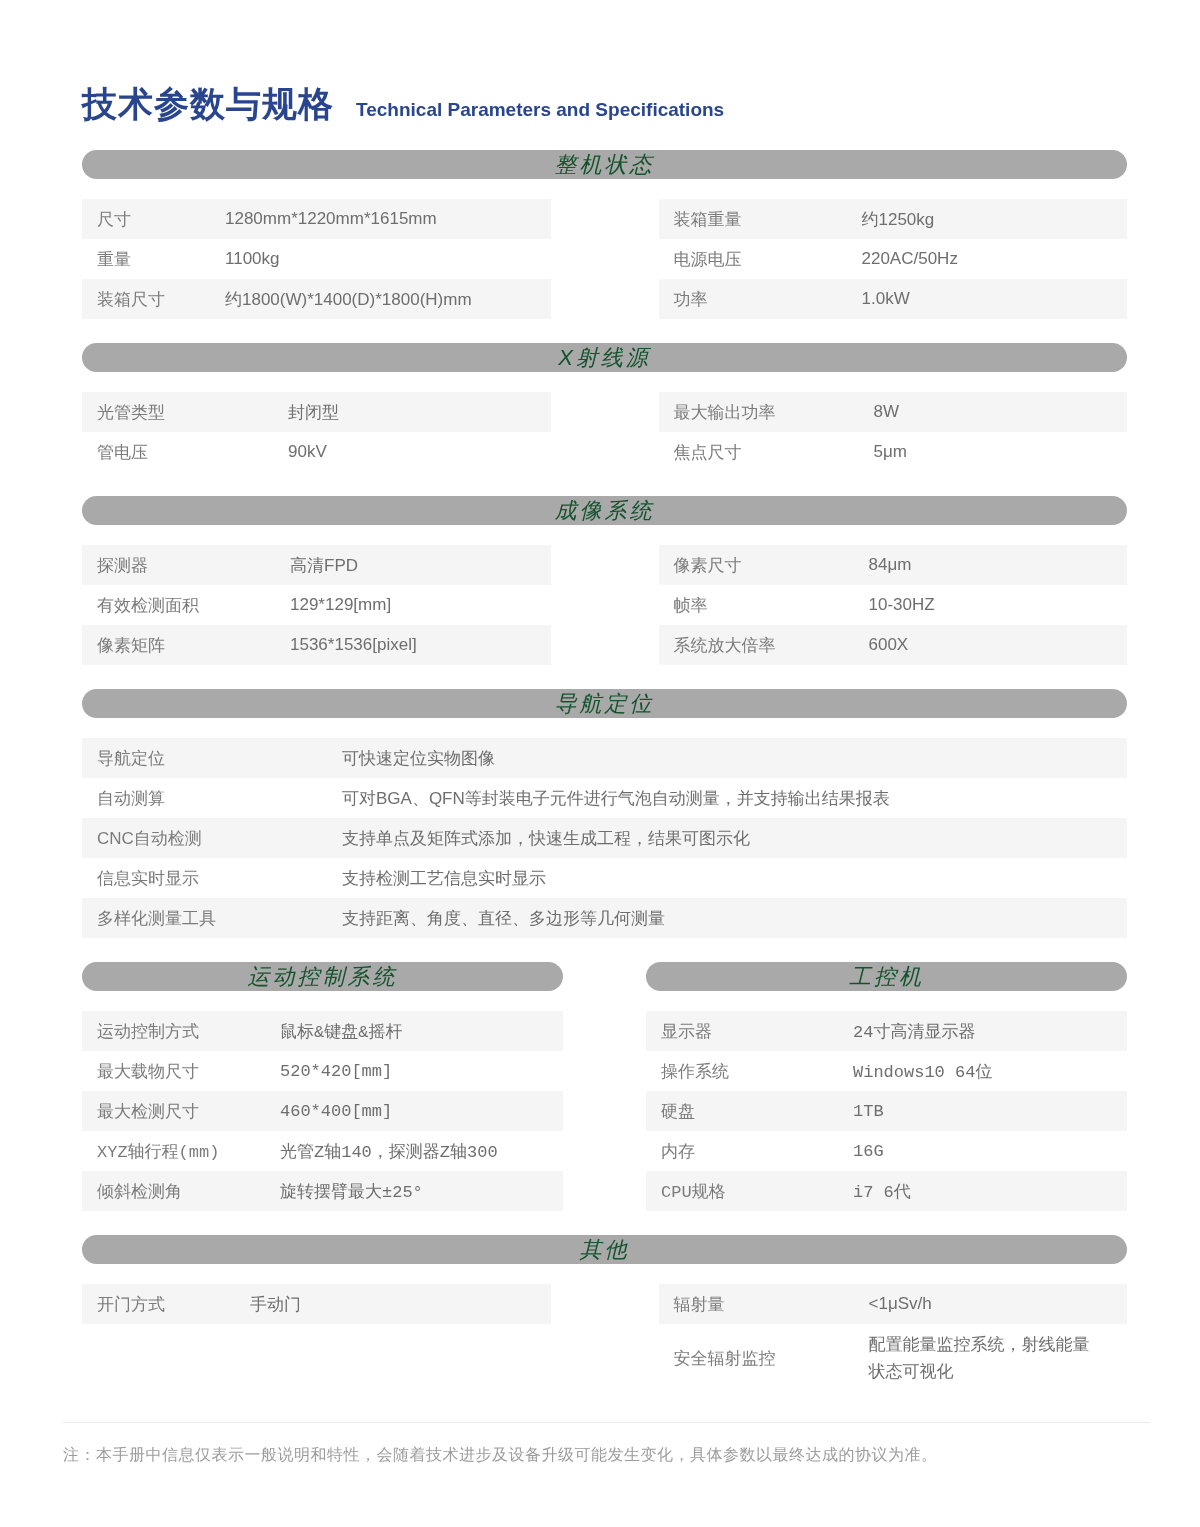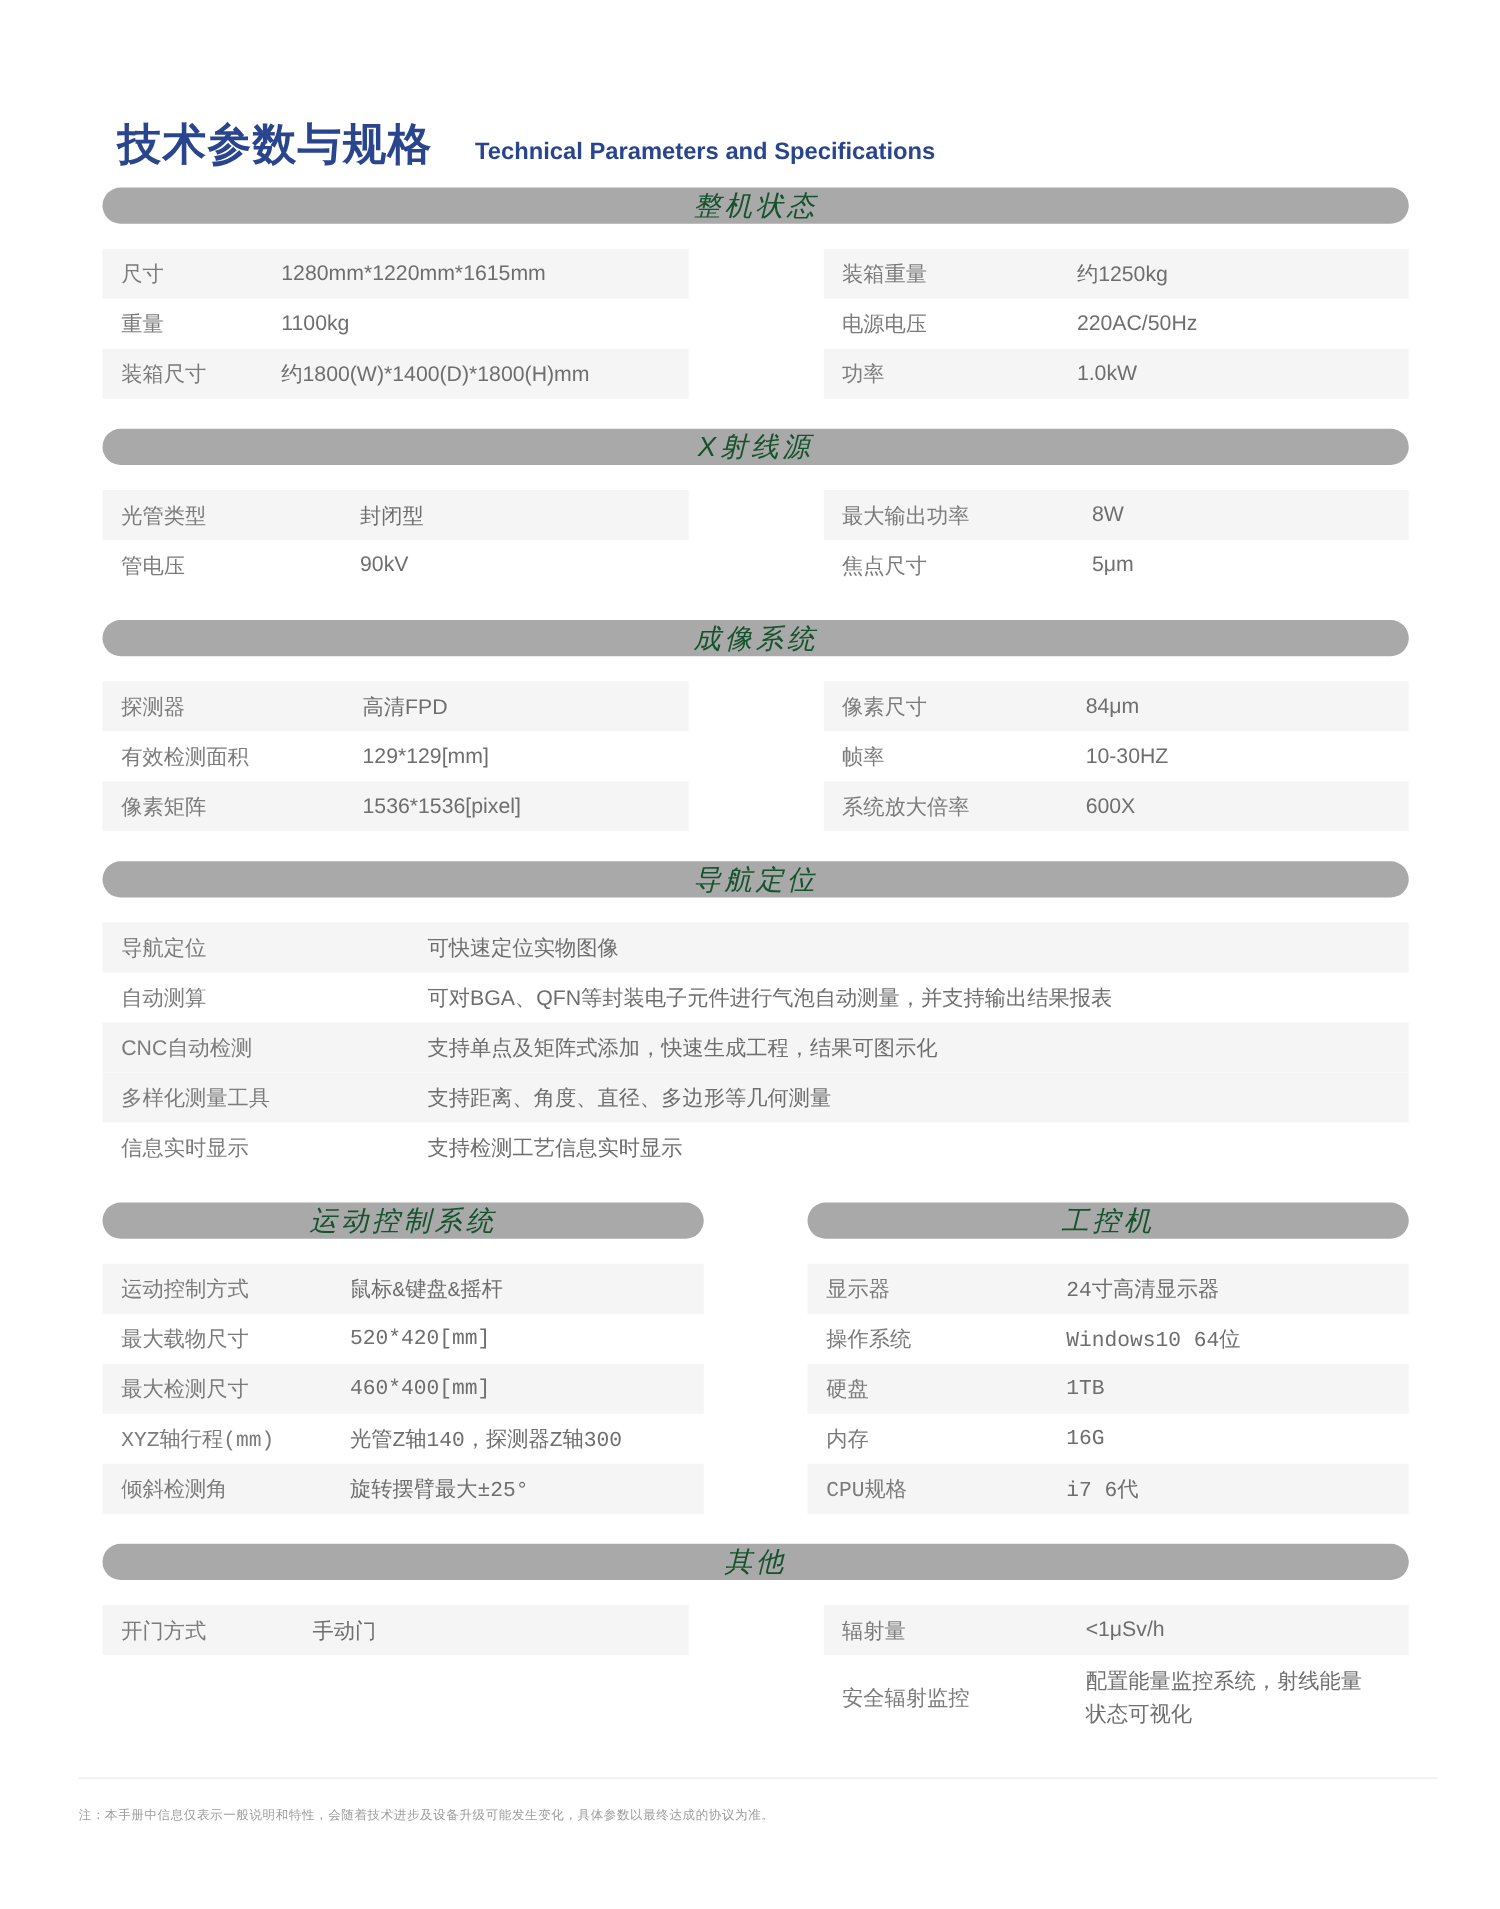--- a/index.html
+++ b/index.html
@@ -10,7 +10,7 @@
   body{font-family:"Liberation Sans","DejaVu Sans",sans-serif;}
   .page{width:1200px;height:1527px;box-sizing:border-box;padding:84px 73px 0 82px;background:#fff;overflow:hidden;}
   .page-header{display:flex;align-items:baseline;gap:22px;height:40px;}
-  .title-zh{margin:12px;font-size:35px;font-weight:600;color:var(--accent);letter-spacing:1px;line-height:40px;}
+  .title-zh{margin:0;font-size:35px;font-weight:600;color:var(--accent);letter-spacing:1px;line-height:40px;}
   .title-en{font-size:19px;font-weight:700;color:var(--accent);}
   .sec{margin-top:24px;}
   #sections > .sec:first-child{margin-top:26px;}

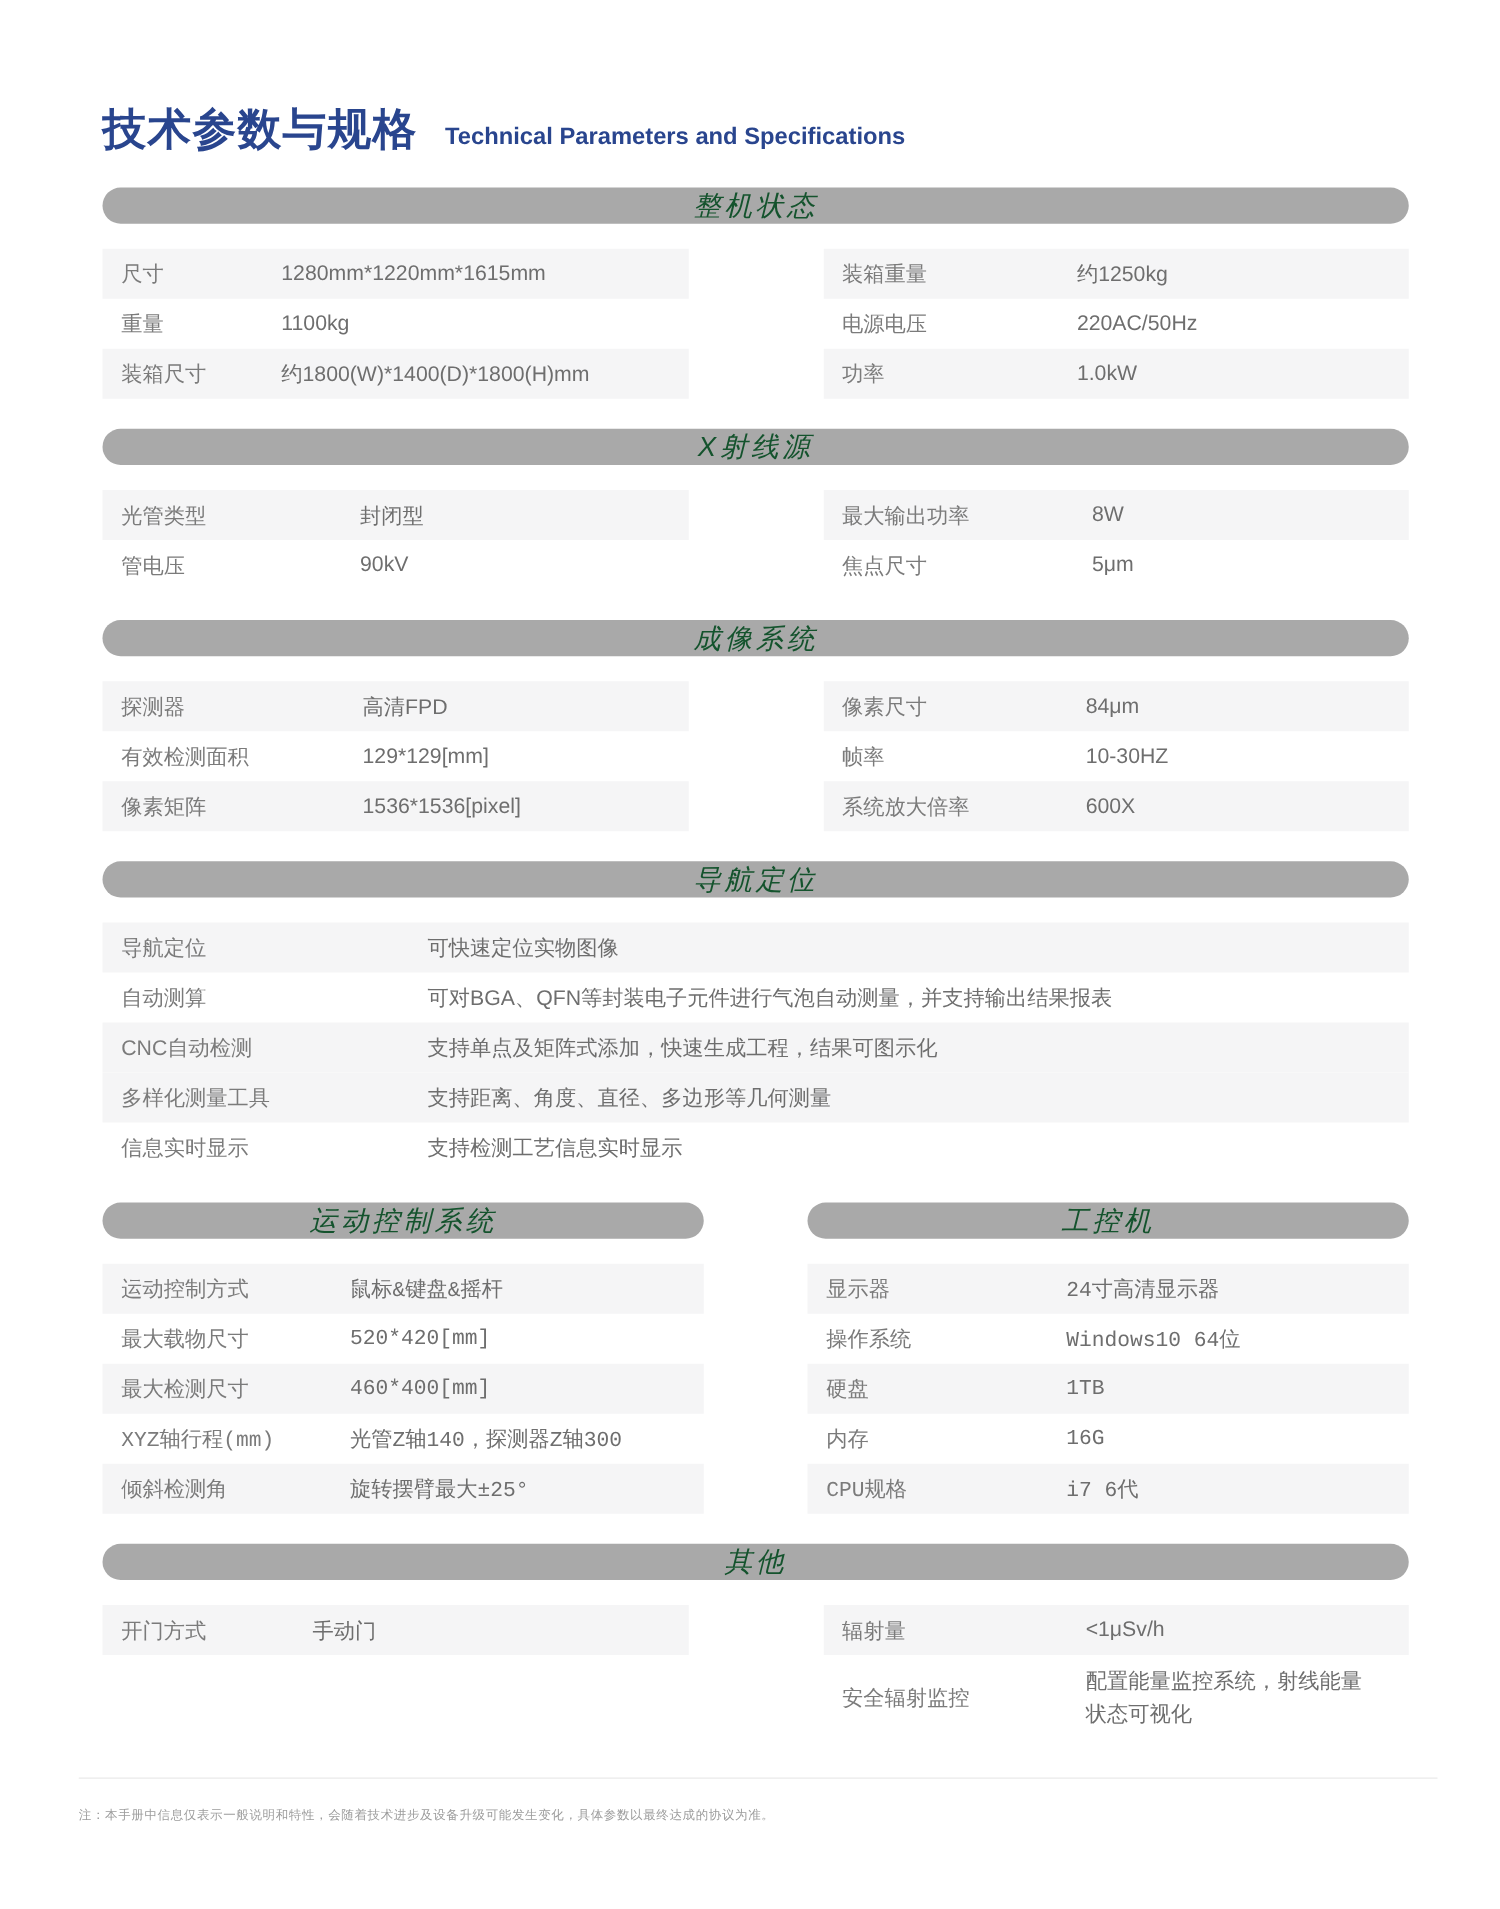--- a/index.html
+++ b/index.html
@@ -164,13 +164,13 @@
               <span class="lbl">CNC自动检测</span>
               <span class="val">支持单点及矩阵式添加，快速生成工程，结果可图示化</span>
             </div>
+            <div class="row">
+              <span class="lbl">信息实时显示</span>
+              <span class="val">支持检测工艺信息实时显示</span>
+            </div>
             <div class="row alt">
               <span class="lbl">多样化测量工具</span>
               <span class="val">支持距离、角度、直径、多边形等几何测量</span>
-            </div>
-            <div class="row">
-              <span class="lbl">信息实时显示</span>
-              <span class="val">支持检测工艺信息实时显示</span>
             </div>
           </div>
         </div>

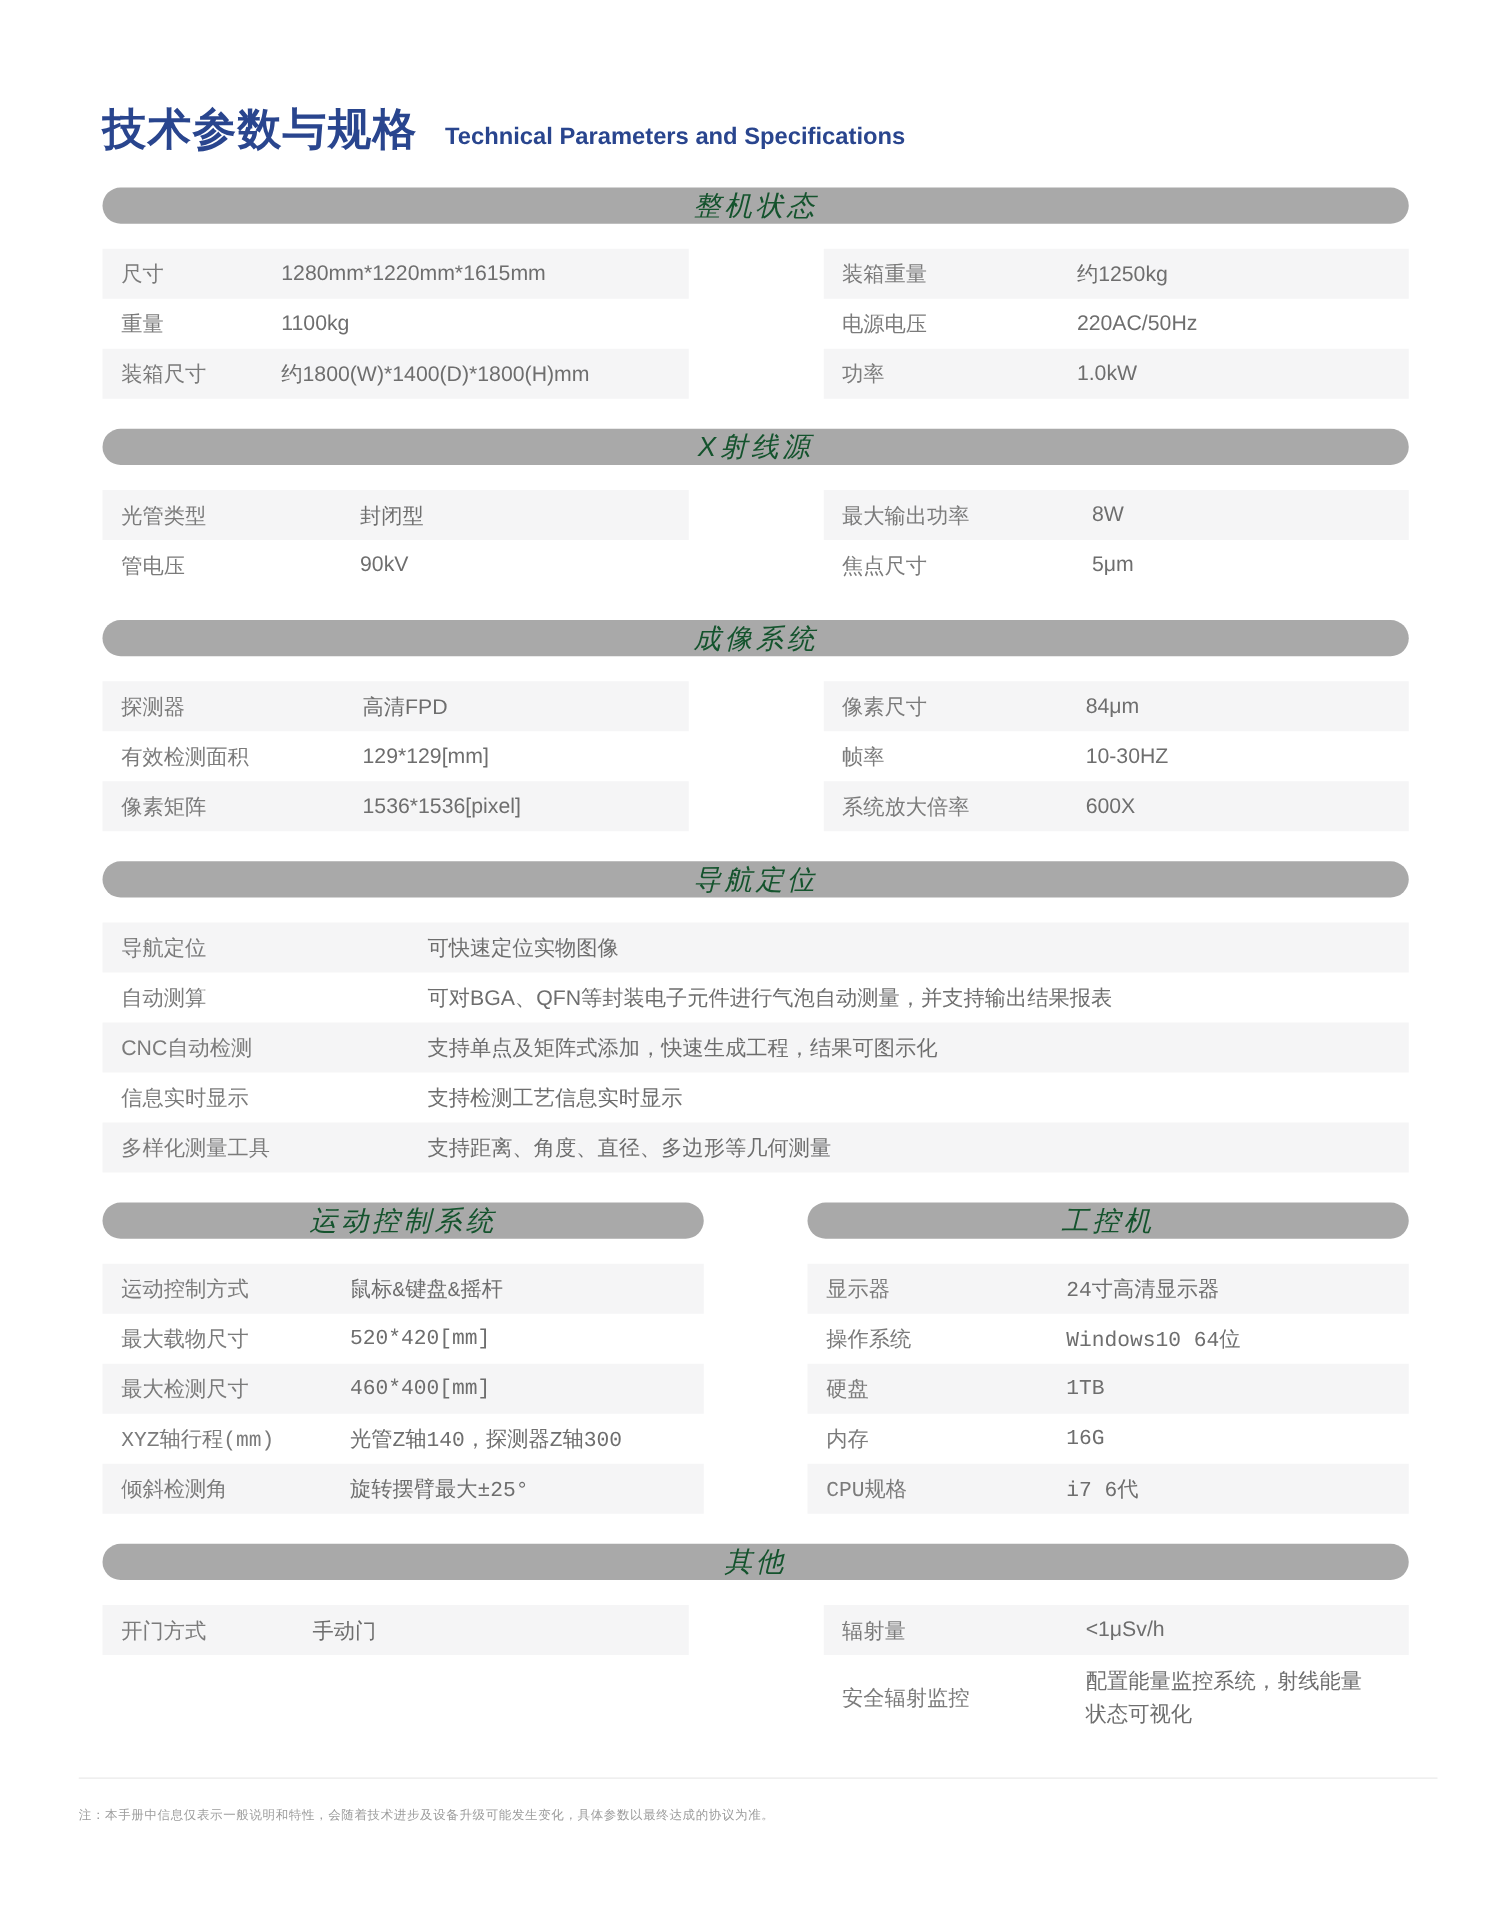--- a/index.html
+++ b/index.html
@@ -29,7 +29,7 @@
   .pair{display:flex;gap:83px;margin-top:24px;}
   .pair .sec{margin-top:0;flex:1;font-family:Liberation Mono, monospace;}
   .footer-rule{height:1px;background:var(--rule);margin:30px -23px 0 -19px;}
-  .note{margin:22px 0 0 -19px;font-size:10px;color:var(--noteC);letter-spacing:.5px;}
+  .note{margin:22px 0 0 -19px;font-size:16px;color:var(--noteC);letter-spacing:.5px;}
   
   .sec-machine-status .col-0{--lw:128px;} .sec-machine-status .col-1{--lw:188px;}
   .sec-xray-source .col-0{--lw:191px;}   .sec-xray-source .col-1{--lw:200px;}

